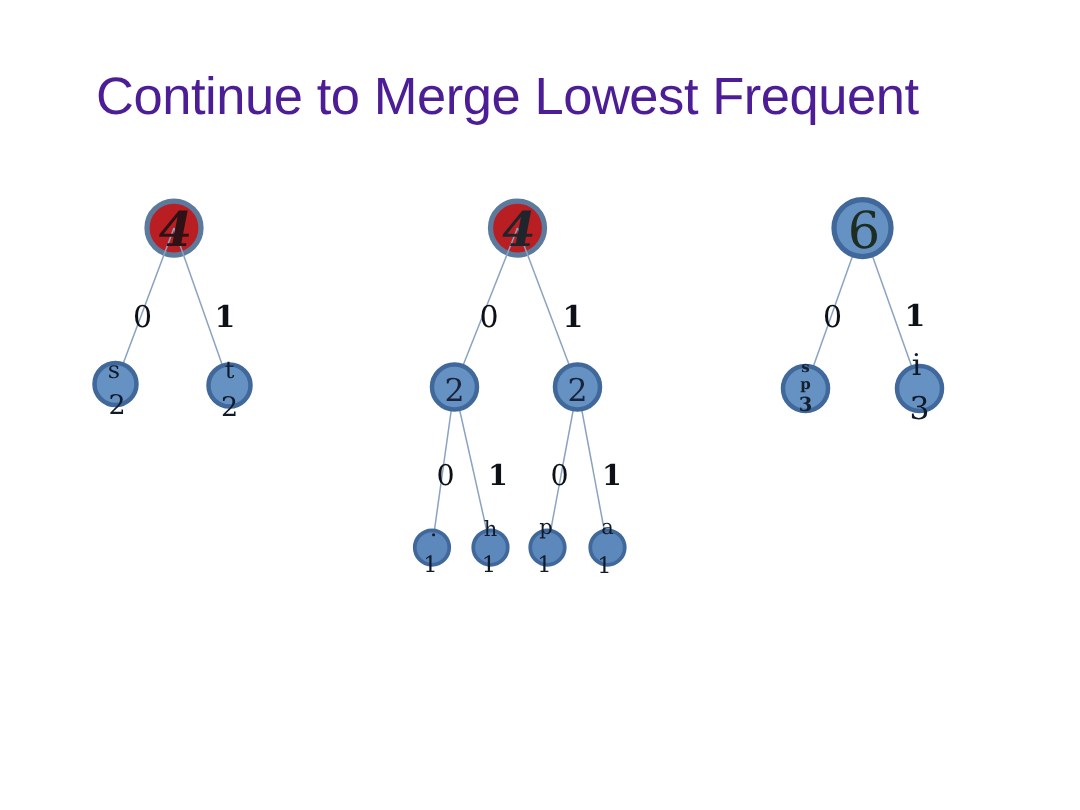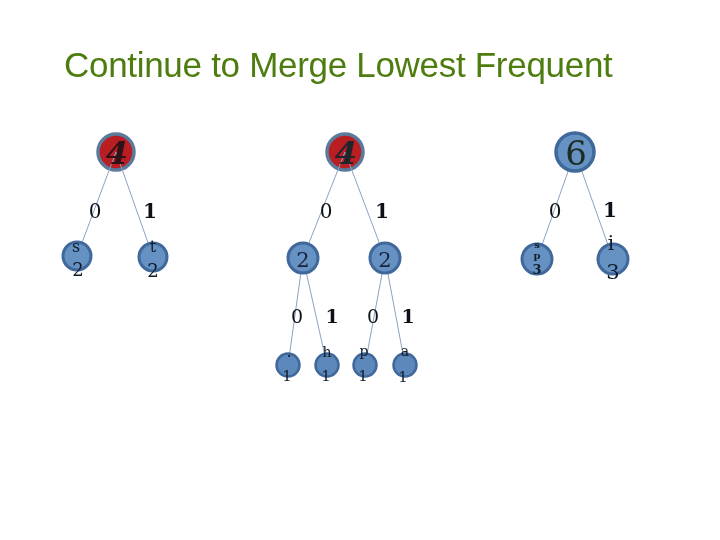--- a/index.html
+++ b/index.html
@@ -14,7 +14,7 @@
 <body>
 
 <div class="slide" style="background: rgb(255, 255, 255);">
-  <h1 class="title" style="color: #4d7c0f; text-align: center;">Continue to Merge Lowest Frequent</h1>
+  <h1 class="title" style="color: #4c1d95; text-align: center;">Continue to Merge Lowest Frequent</h1>
   <svg id="diagram" class="diagram" width="720" height="540" viewBox="0 0 720 540">
       <circle cx="116" cy="152" r="18" fill="#b91e23" stroke="#5b7a9c" stroke-width="3.5"></circle>
       <circle cx="345" cy="152" r="18" fill="#b91e23" stroke="#5b7a9c" stroke-width="3.5"></circle>

